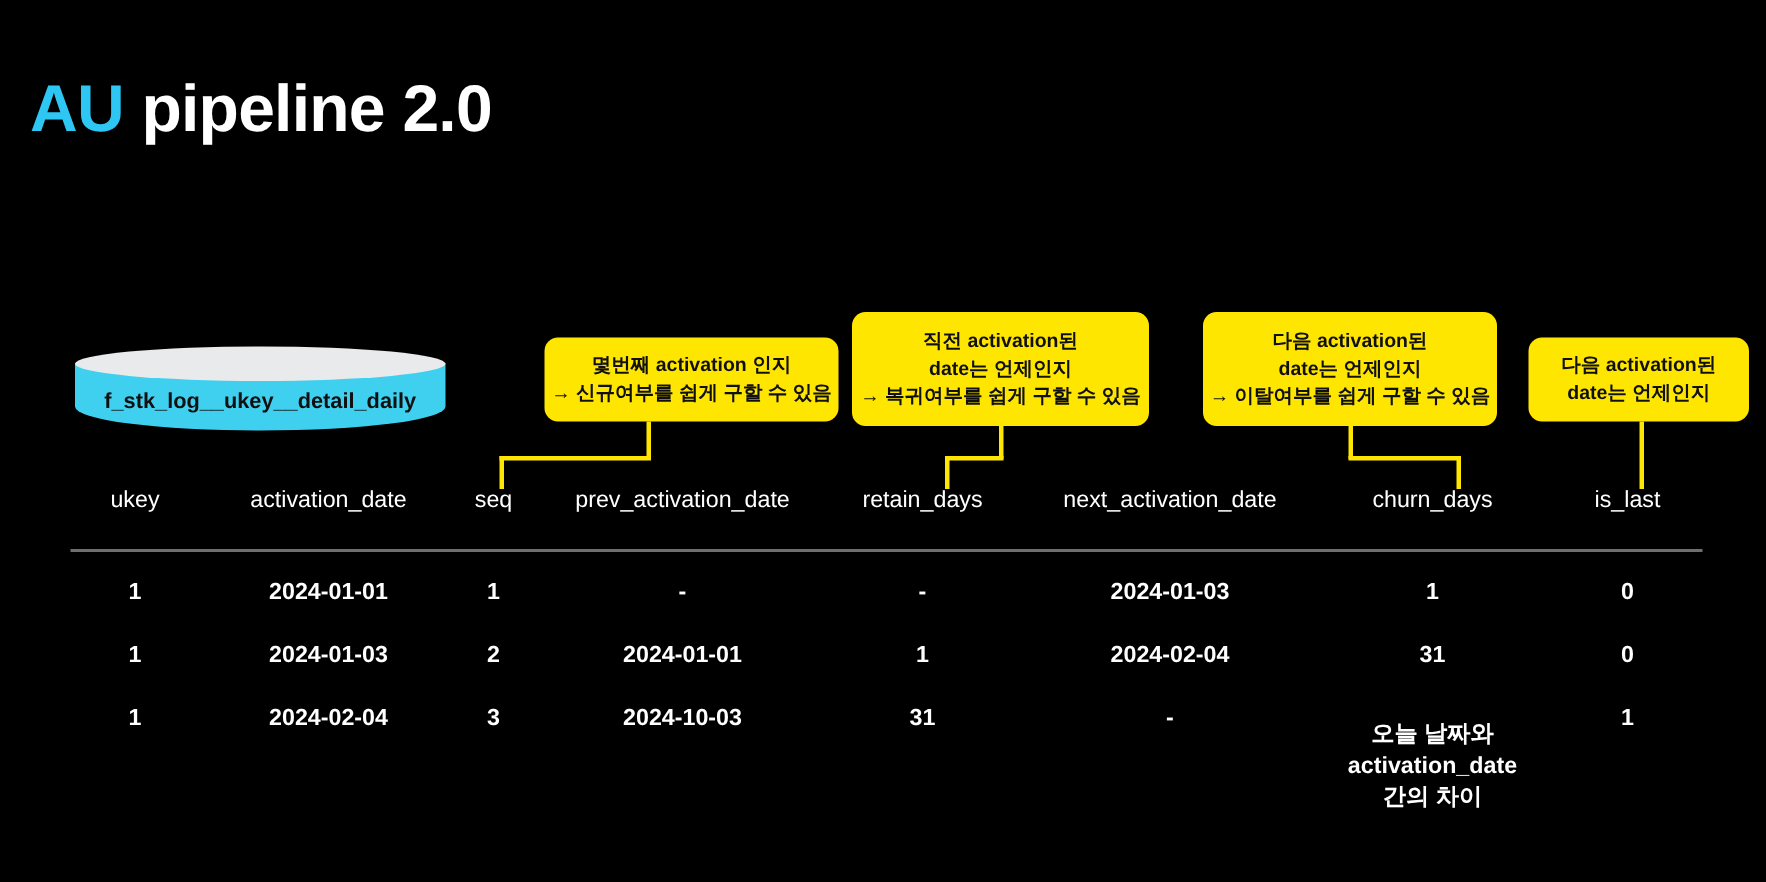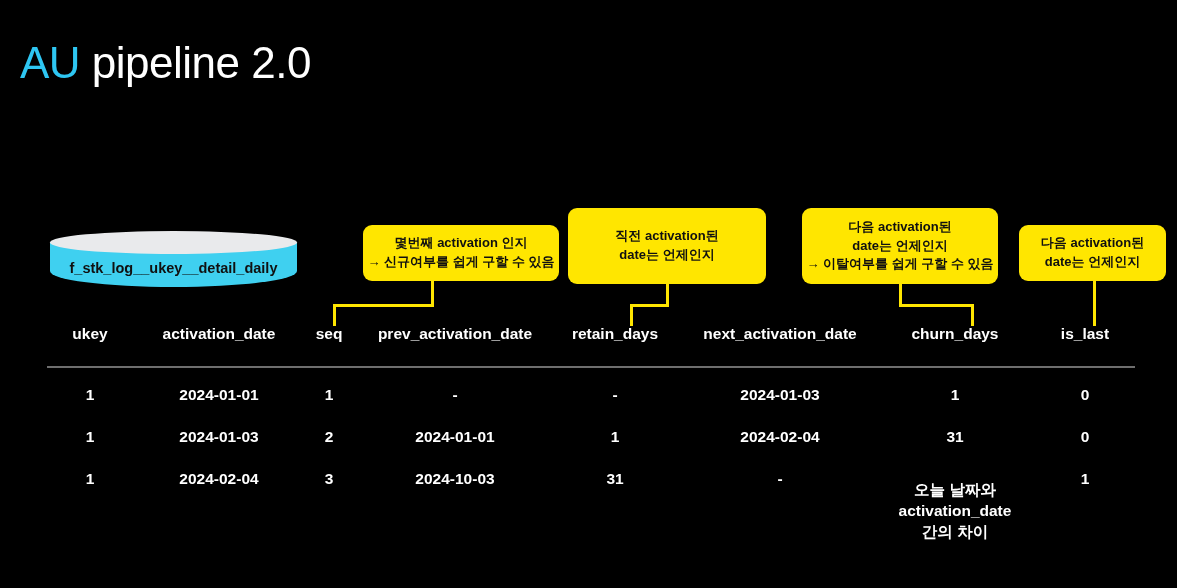--- a/index.html
+++ b/index.html
@@ -13,8 +13,8 @@
 
   
   .title {
-    position: absolute; left: 20px; top: 38px;
-    font-size: 44px; font-weight: normal; letter-spacing: -0.5px;
+    position: absolute; left: 20px; top: 48px;
+    font-size: 44px; font-weight: bold; letter-spacing: -0.5px;
     color: #ffffff; white-space: nowrap;
   }
   .title .au { color: #2ec6f2; }

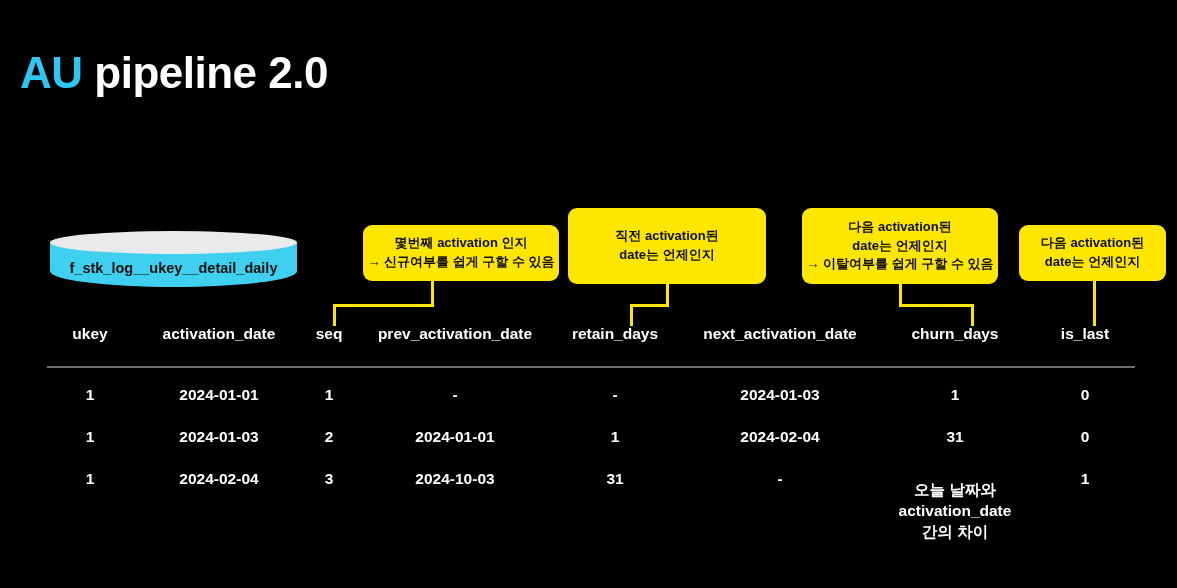--- a/index.html
+++ b/index.html
@@ -111,6 +111,7 @@
   <div class="callout c2">
     <div>직전 activation된</div>
     <div>date는 언제인지</div>
+    <div>→ 복귀여부를 쉽게 구할 수 있음</div>
   </div>
   <div class="conn conn-v" style="left:666px; top:284px; height:22px;"></div>
   <div class="conn conn-h" style="left:630px; top:304px; width:39px;"></div>

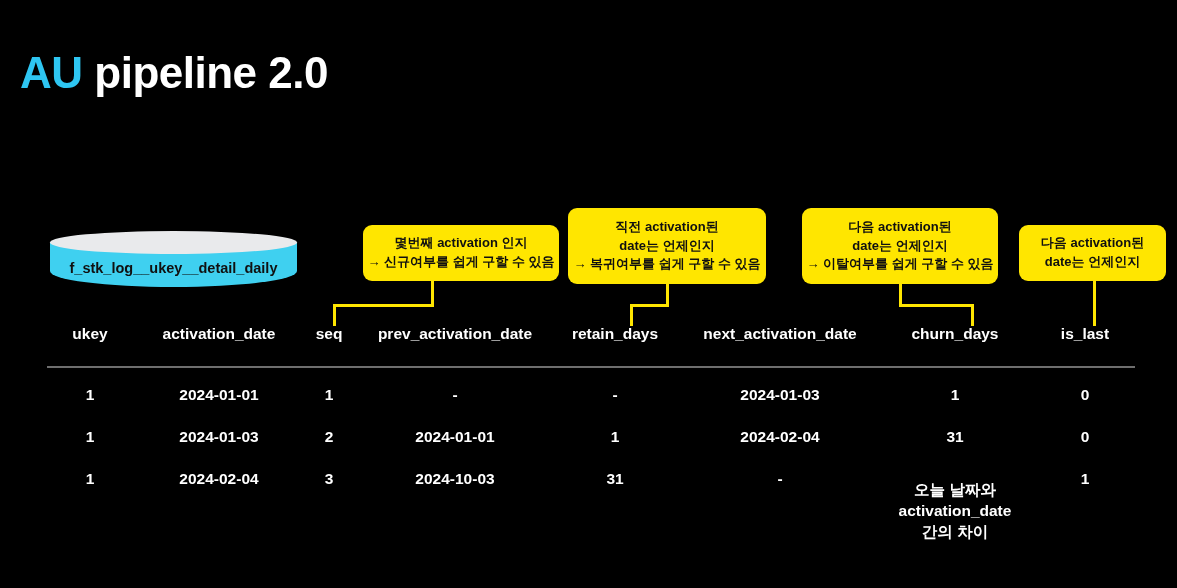--- a/index.html
+++ b/index.html
@@ -66,7 +66,7 @@
   }
   table { width: 1100px; border-collapse: collapse; table-layout: fixed; }
   th {
-    color: #ffffff; font-size: 15.5px; font-weight: bold;
+    color: #ffffff; font-size: 15.5px; font-weight: normal;
     padding: 0 0 18px 0; white-space: nowrap; text-align: center;
     vertical-align: bottom;
   }

